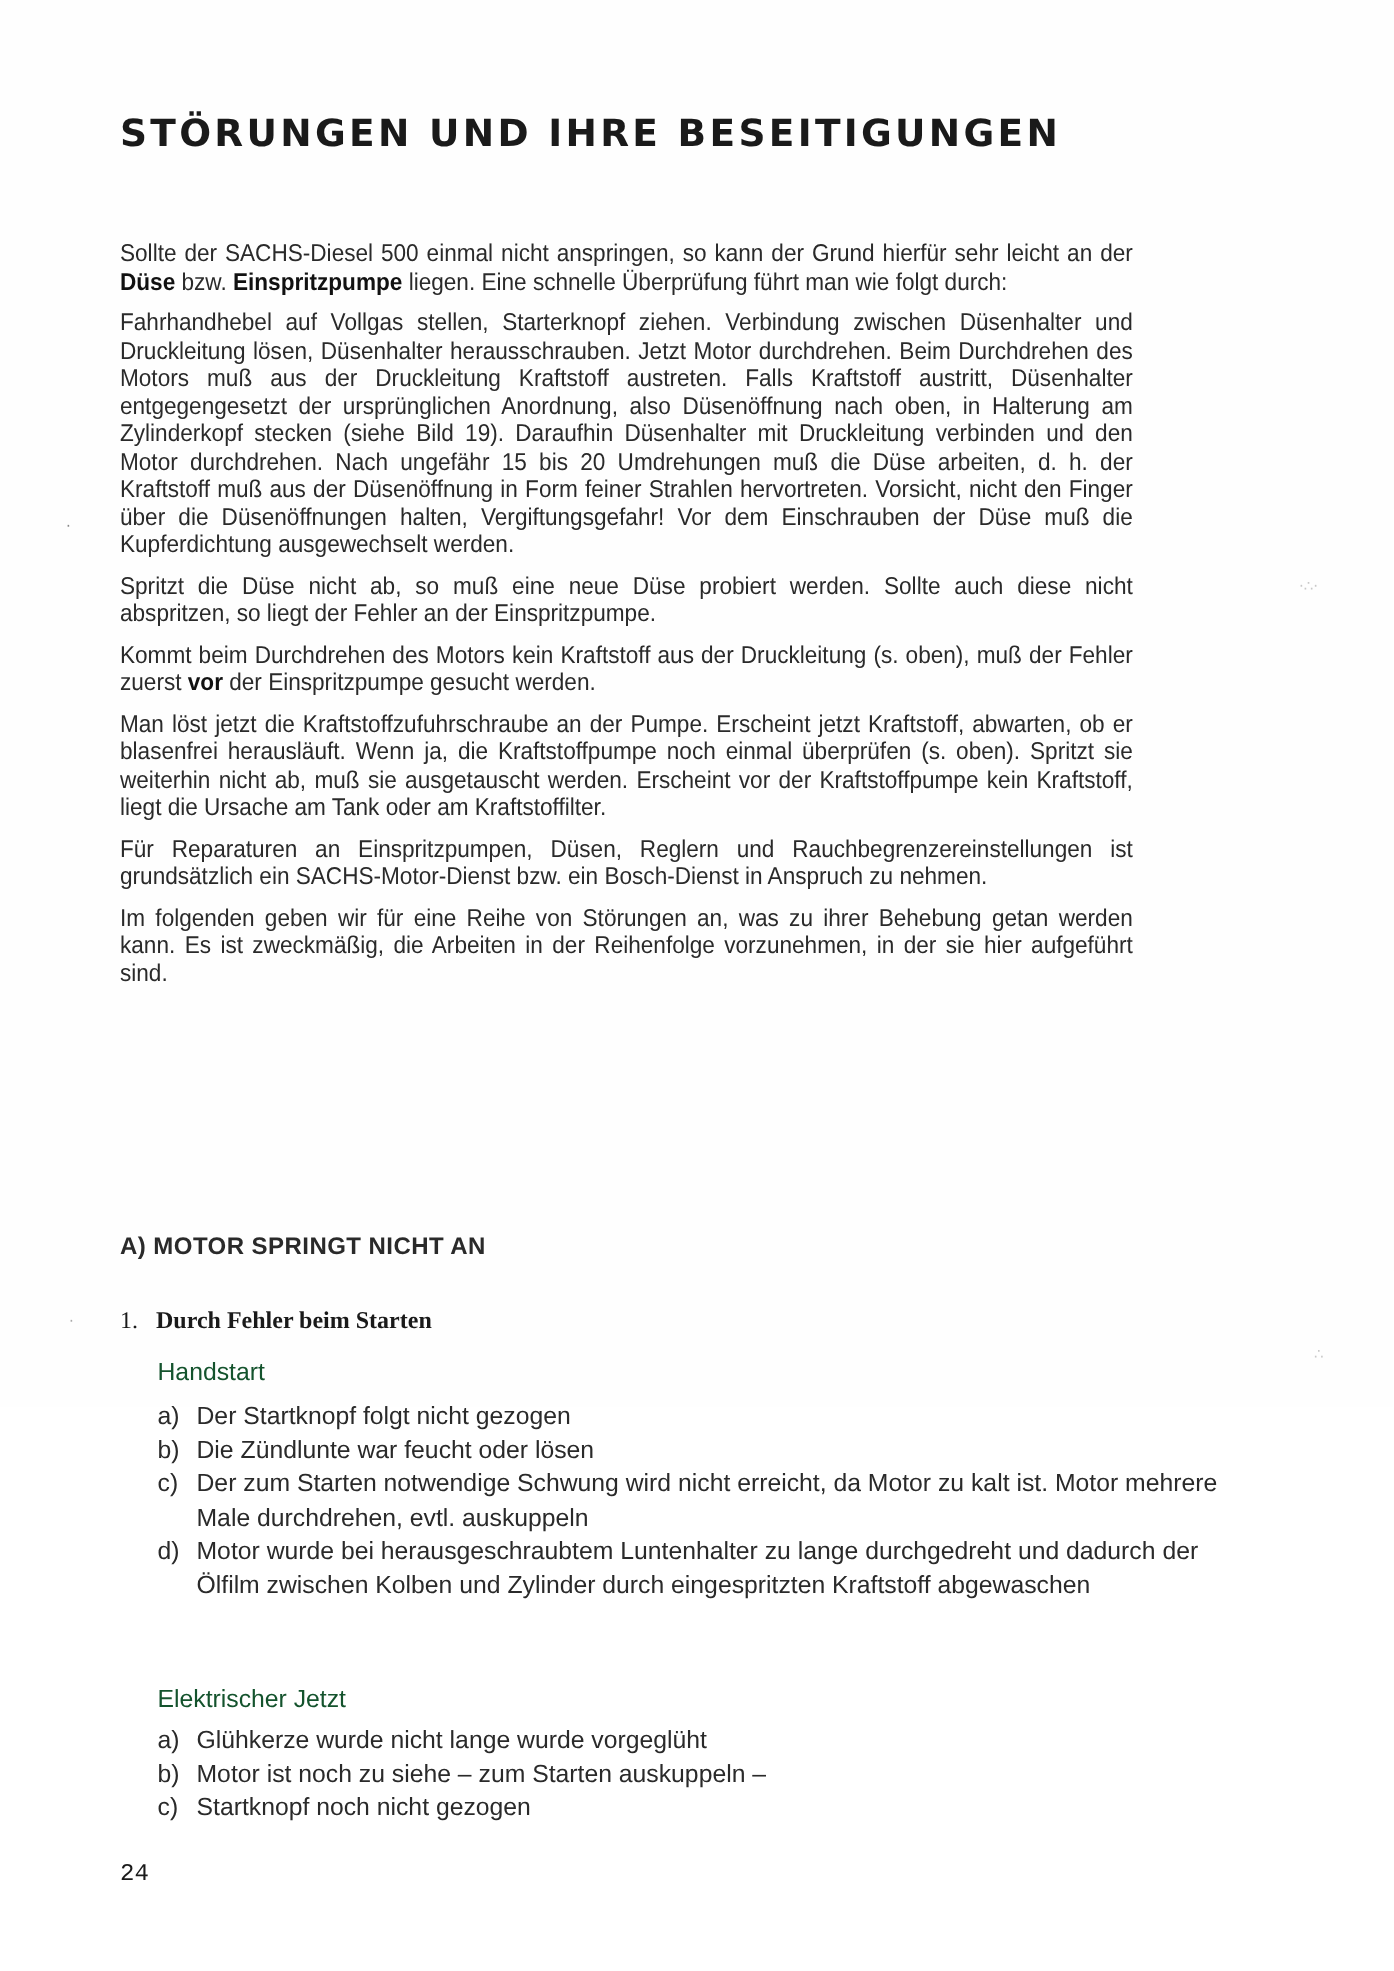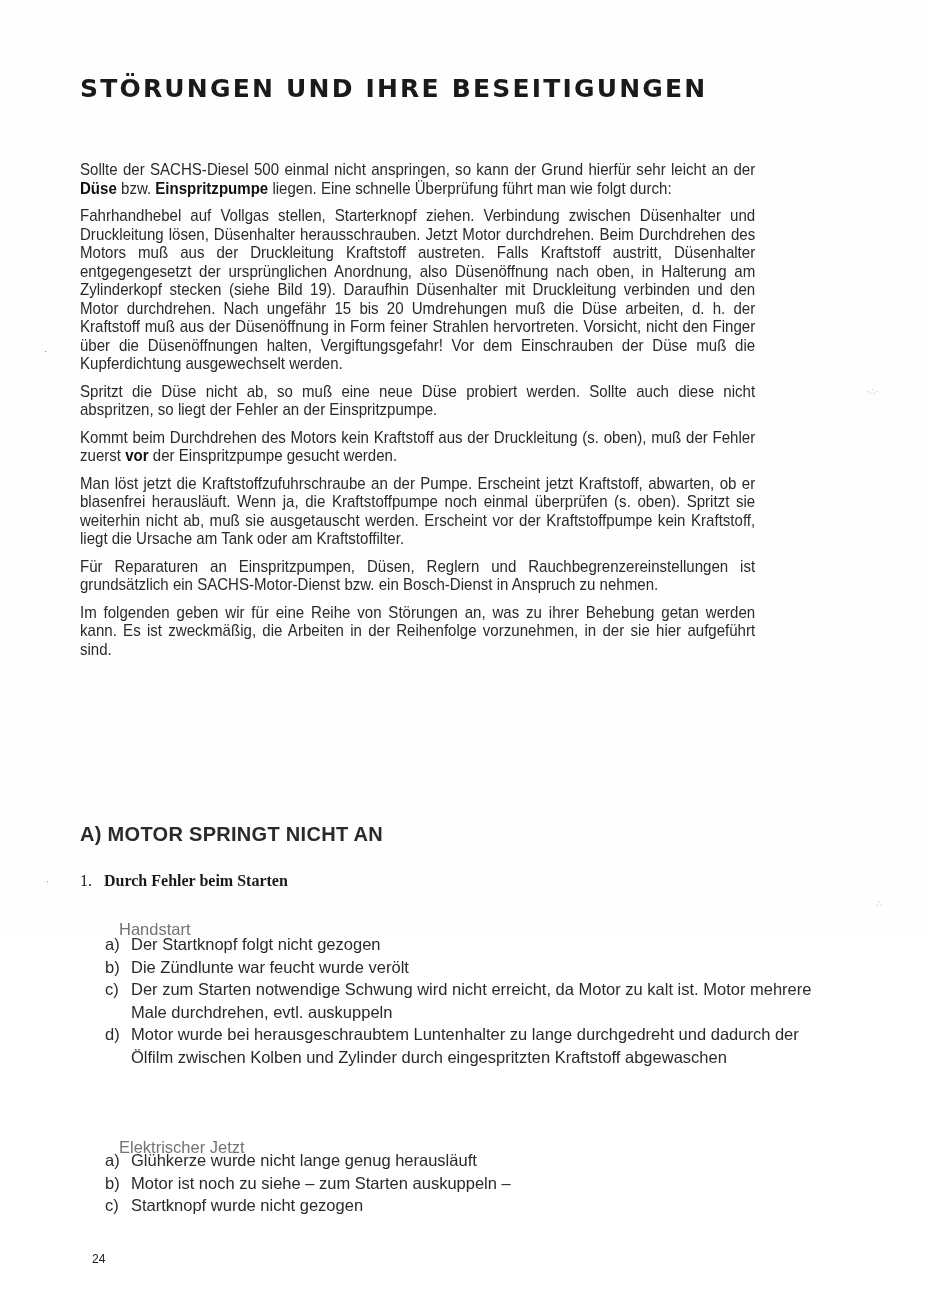--- a/index.html
+++ b/index.html
@@ -21,7 +21,7 @@
   .body-text b { font-weight: bold; color: #111; }
   .section-head {
     position: absolute; left: 80px; top: 823px;
-    font-family: "Liberation Sans", sans-serif; font-size: 20px; color: #2a2a2a;
+    font-family: "Liberation Sans", sans-serif; font-size: 16px; color: #2a2a2a;
     letter-spacing: 0.3px; margin: 0;
   }
   .sub-head {

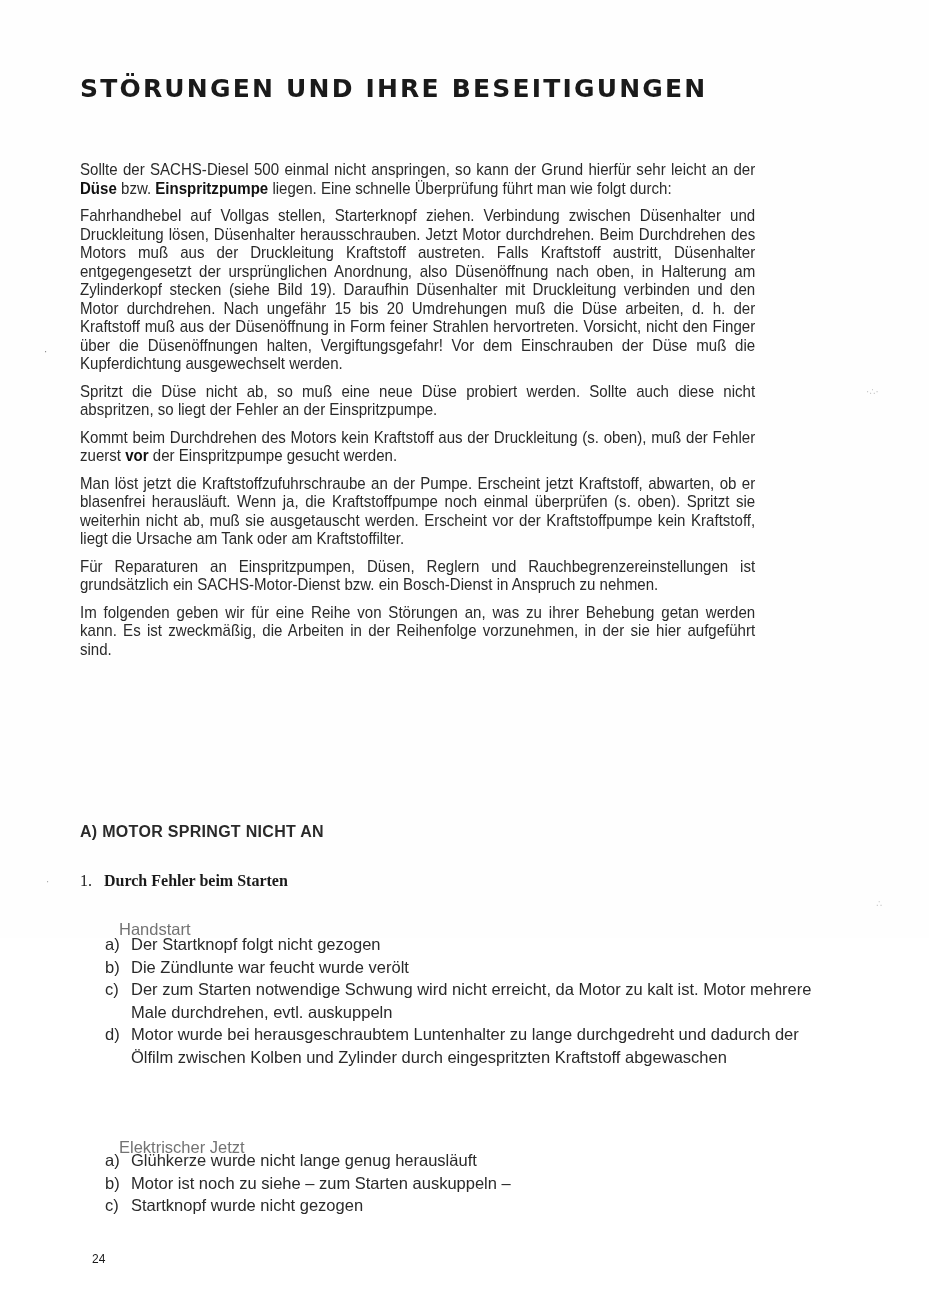--- a/index.html
+++ b/index.html
@@ -32,7 +32,7 @@
   .sub-head .lbl { font-weight: bold; }
   .group-label {
     position: absolute; left: 105px;
-    font-family: "Liberation Sans", sans-serif; font-size: 16.5px; color: #737373; margin: 14px;
+    font-family: "Liberation Sans", sans-serif; font-size: 16.5px; color: #14532d; margin: 0;
   }
   .list {
     position: absolute; left: 105px; width: 730px; margin: 0; padding: 0; list-style: none;

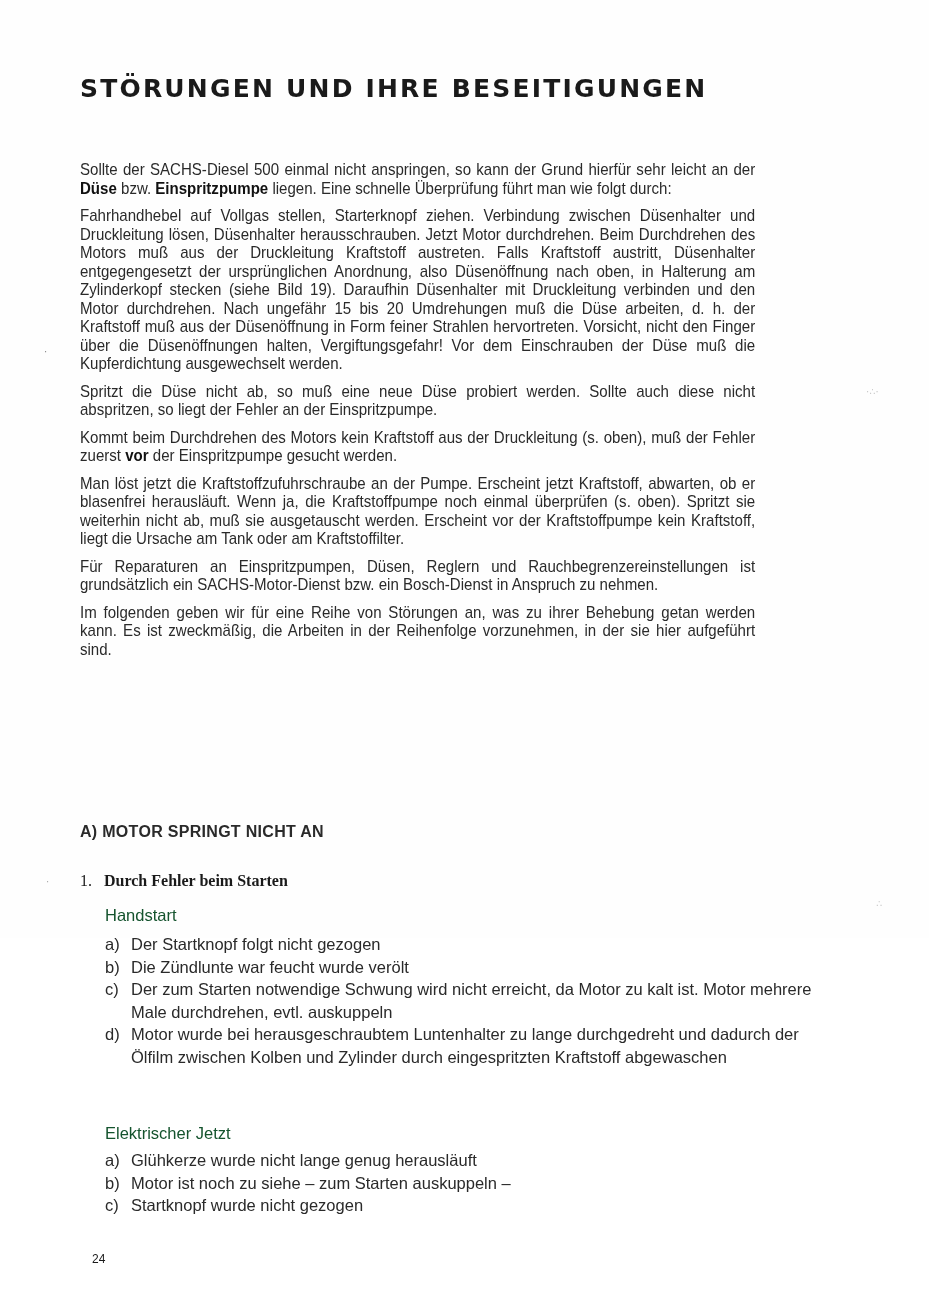--- a/index.html
+++ b/index.html
@@ -79,7 +79,7 @@
       </li>
       <li>
         <span class="mark">b)</span>
-        <span class="txt">Die Zündlunte war feucht wurde verölt</span>
+        <span class="txt">Die Zündlunte war feucht oder lösen</span>
       </li>
       <li>
         <span class="mark">c)</span>

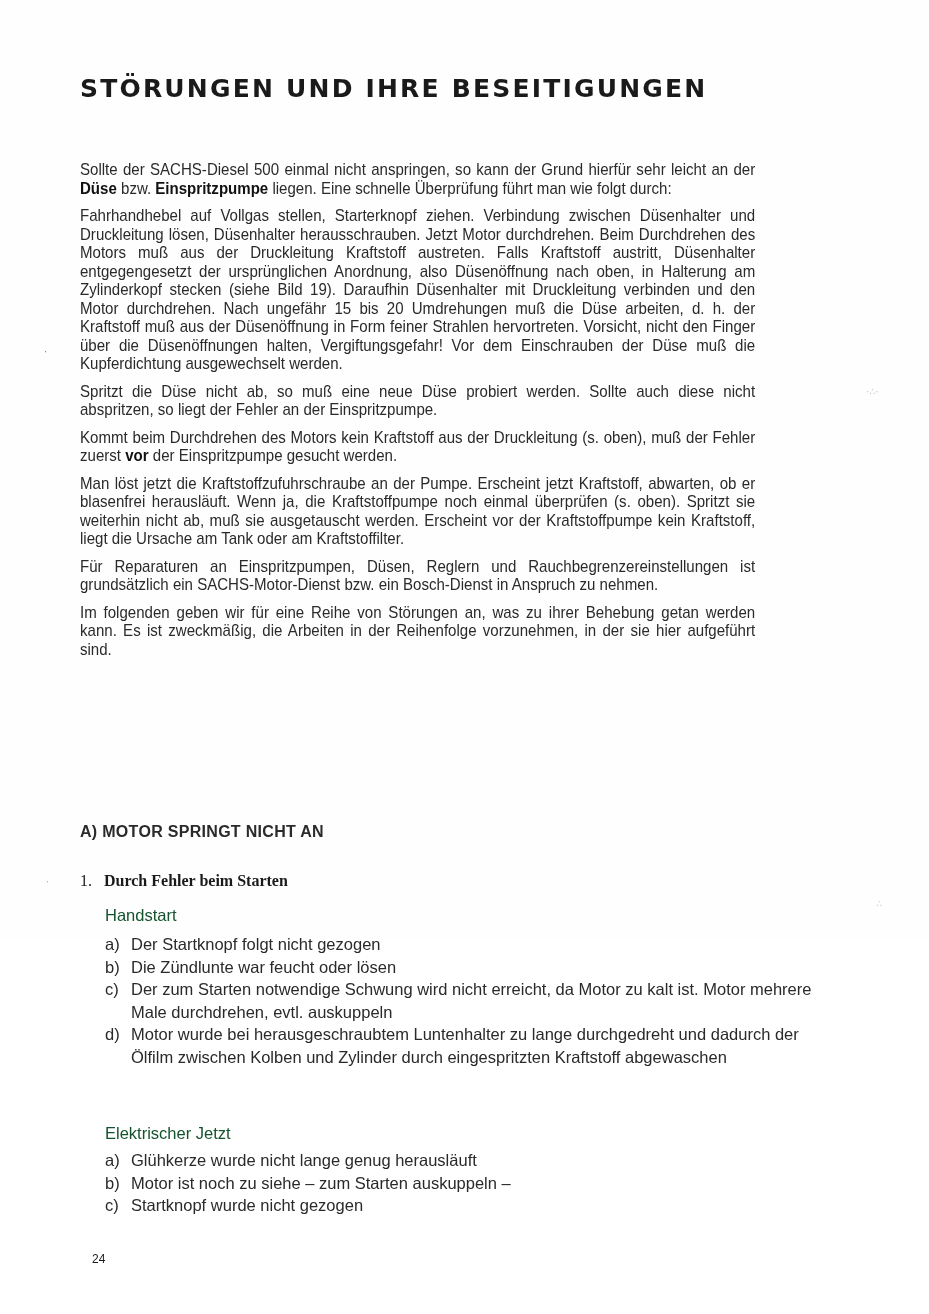--- a/index.html
+++ b/index.html
@@ -95,7 +95,7 @@
   <ul class="list" id="list1" style="top:1149px;">
       <li>
         <span class="mark">a)</span>
-        <span class="txt">Glühkerze wurde nicht lange genug herausläuft</span>
+        <span class="txt">Glühkerze wurde nicht lange wurde vorgeglüht</span>
       </li>
       <li>
         <span class="mark">b)</span>

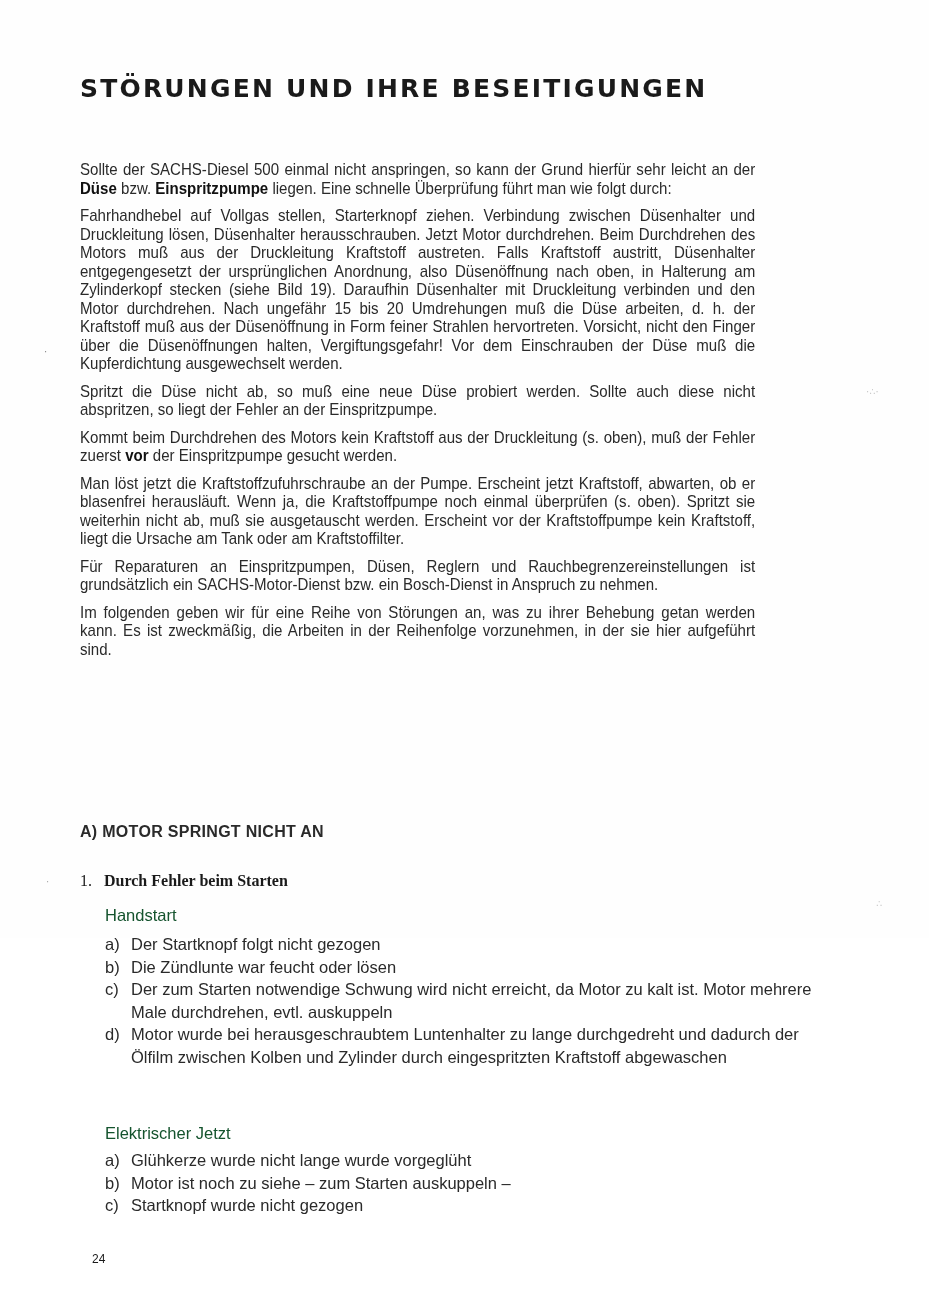--- a/index.html
+++ b/index.html
@@ -103,7 +103,7 @@
       </li>
       <li>
         <span class="mark">c)</span>
-        <span class="txt">Startknopf wurde nicht gezogen</span>
+        <span class="txt">Startknopf noch nicht gezogen</span>
       </li>
     </ul>
 

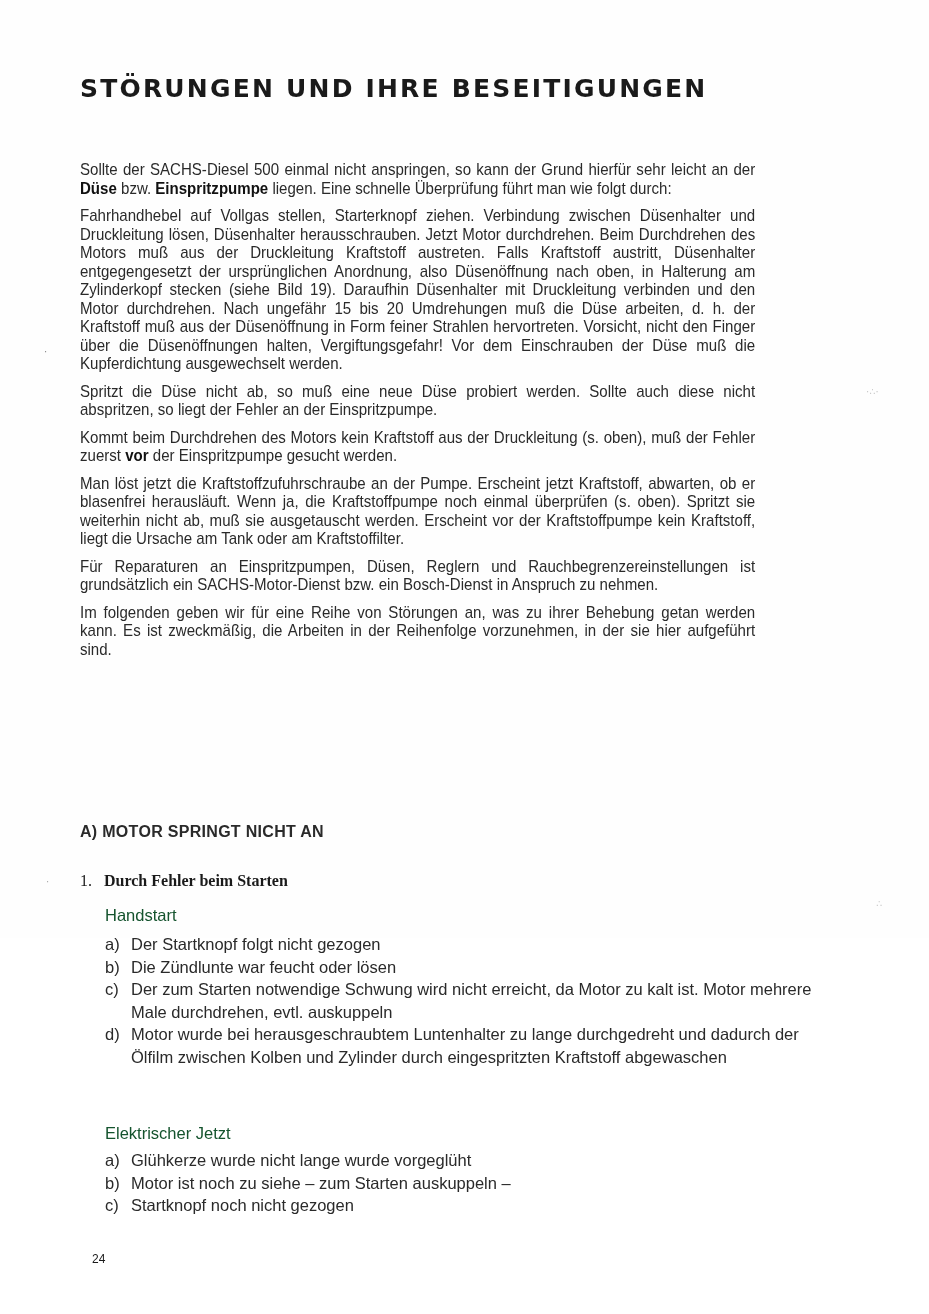--- a/index.html
+++ b/index.html
@@ -43,7 +43,7 @@
   .list .txt { flex: 1; }
   .page-num {
     position: absolute; left: 80px; top: 1240px;
-    font-family: Liberation Sans, sans-serif; font-size: 12px; color: #1a1a1a; margin: 12px;
+    font-family: Liberation Mono, monospace; font-size: 16px; color: #1a1a1a; margin: 0;
   }
   .speck { position: absolute; color: #c8c8c8; font-size: 10px; font-family: "DejaVu Sans", sans-serif; }
 </style>

